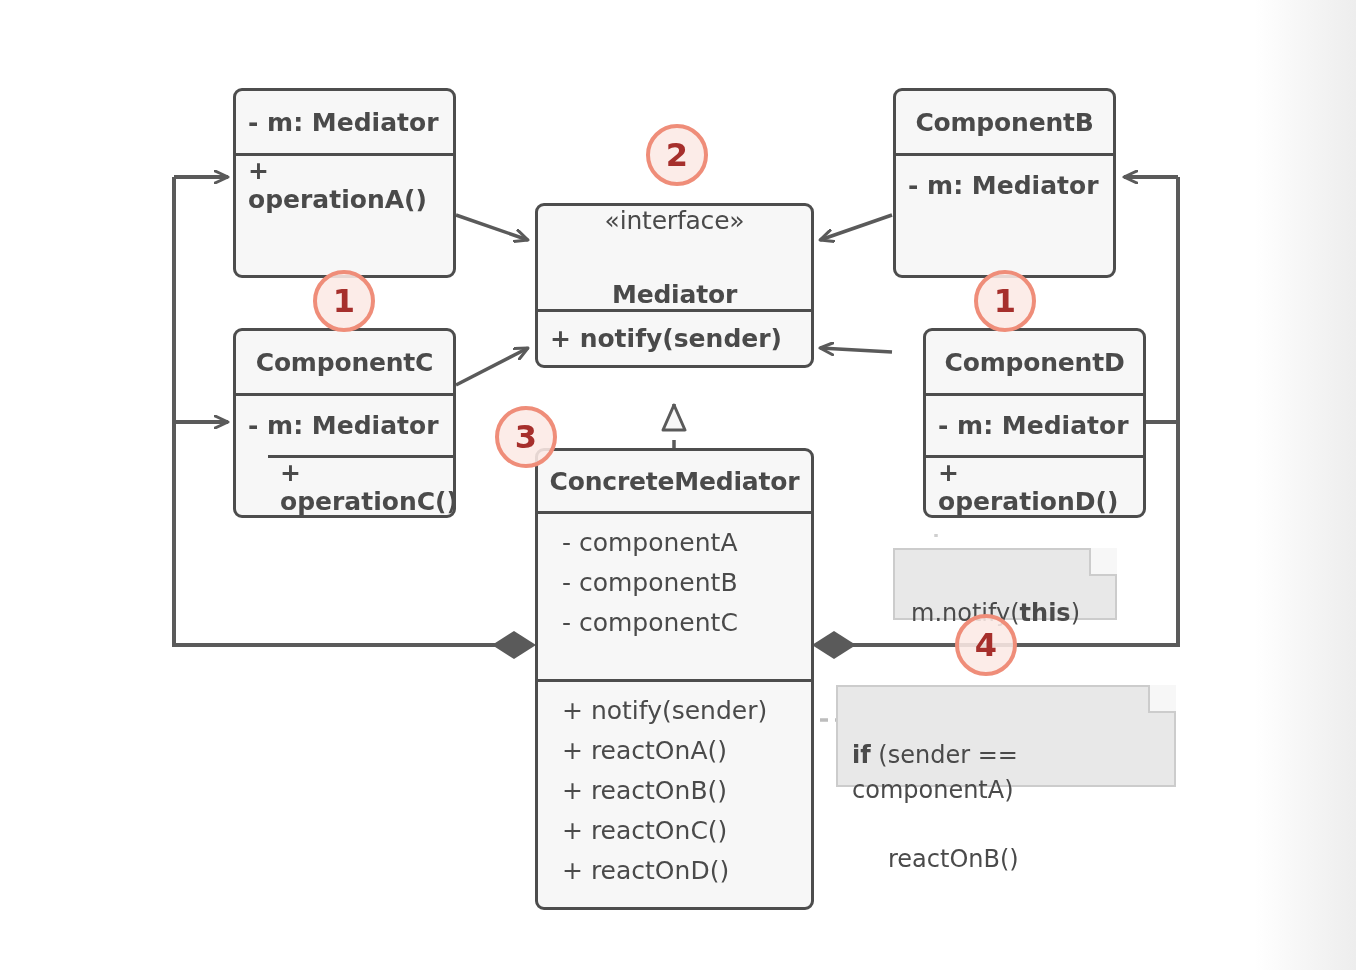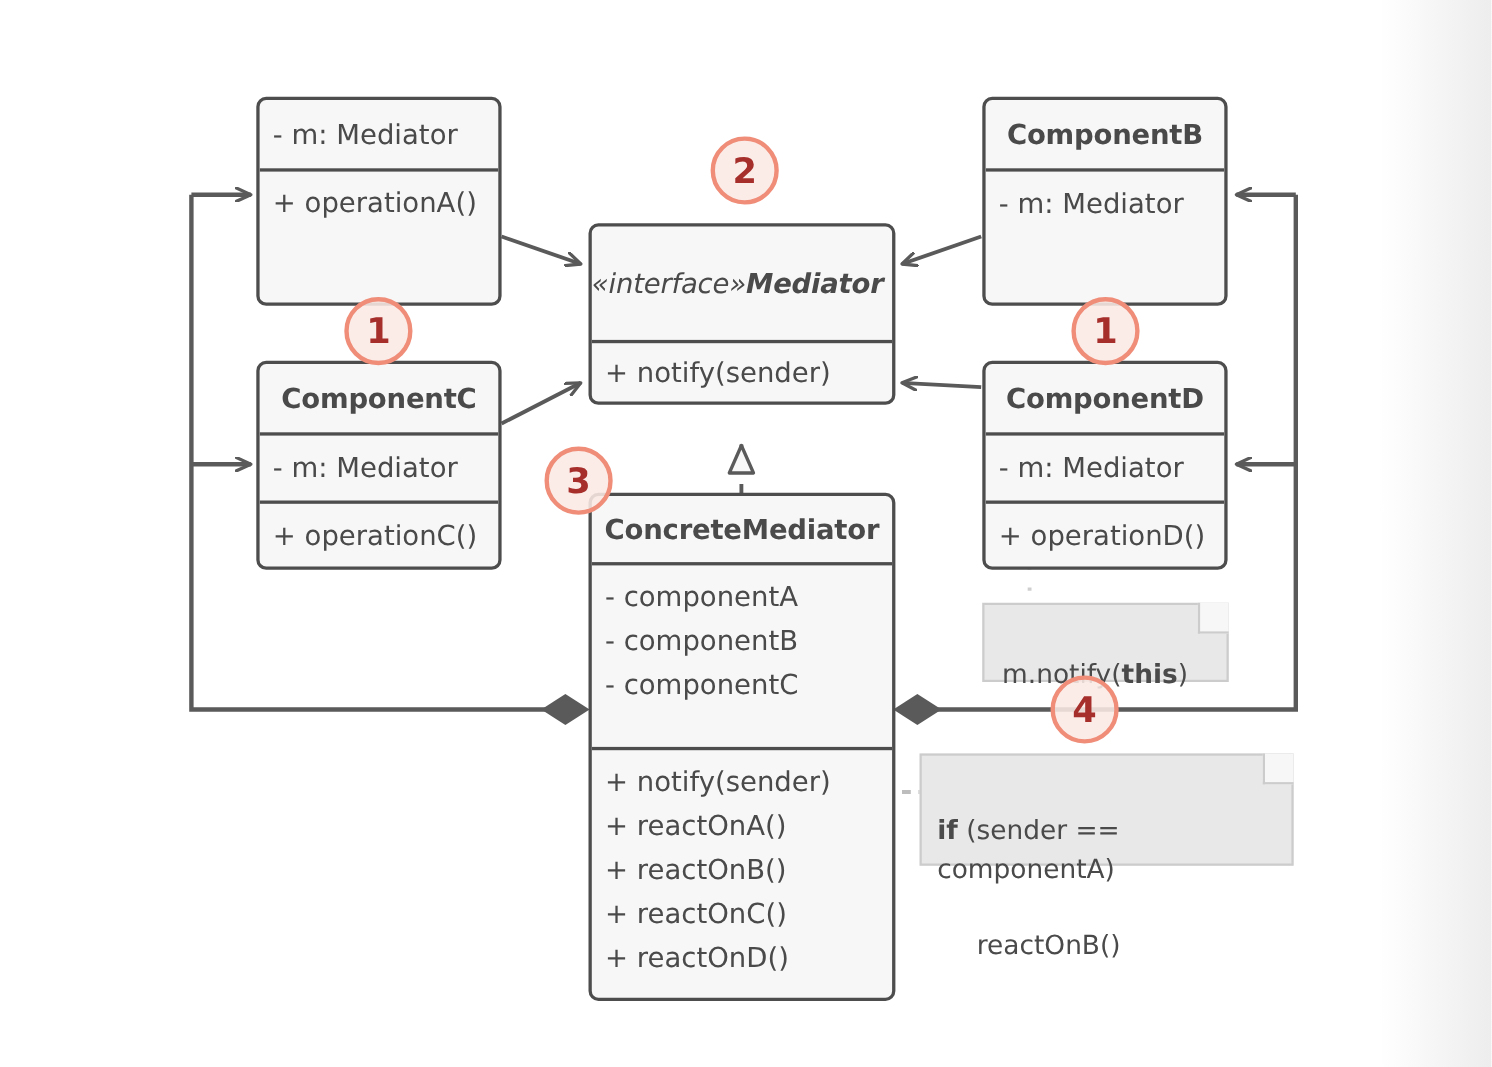--- a/index.html
+++ b/index.html
@@ -61,7 +61,7 @@
     justify-content: flex-start;
     padding-left: 12px;
     font-size: 25px;
-    font-weight: normal;
+    font-weight: bold;
   }
   .uml-list {
     display: block;

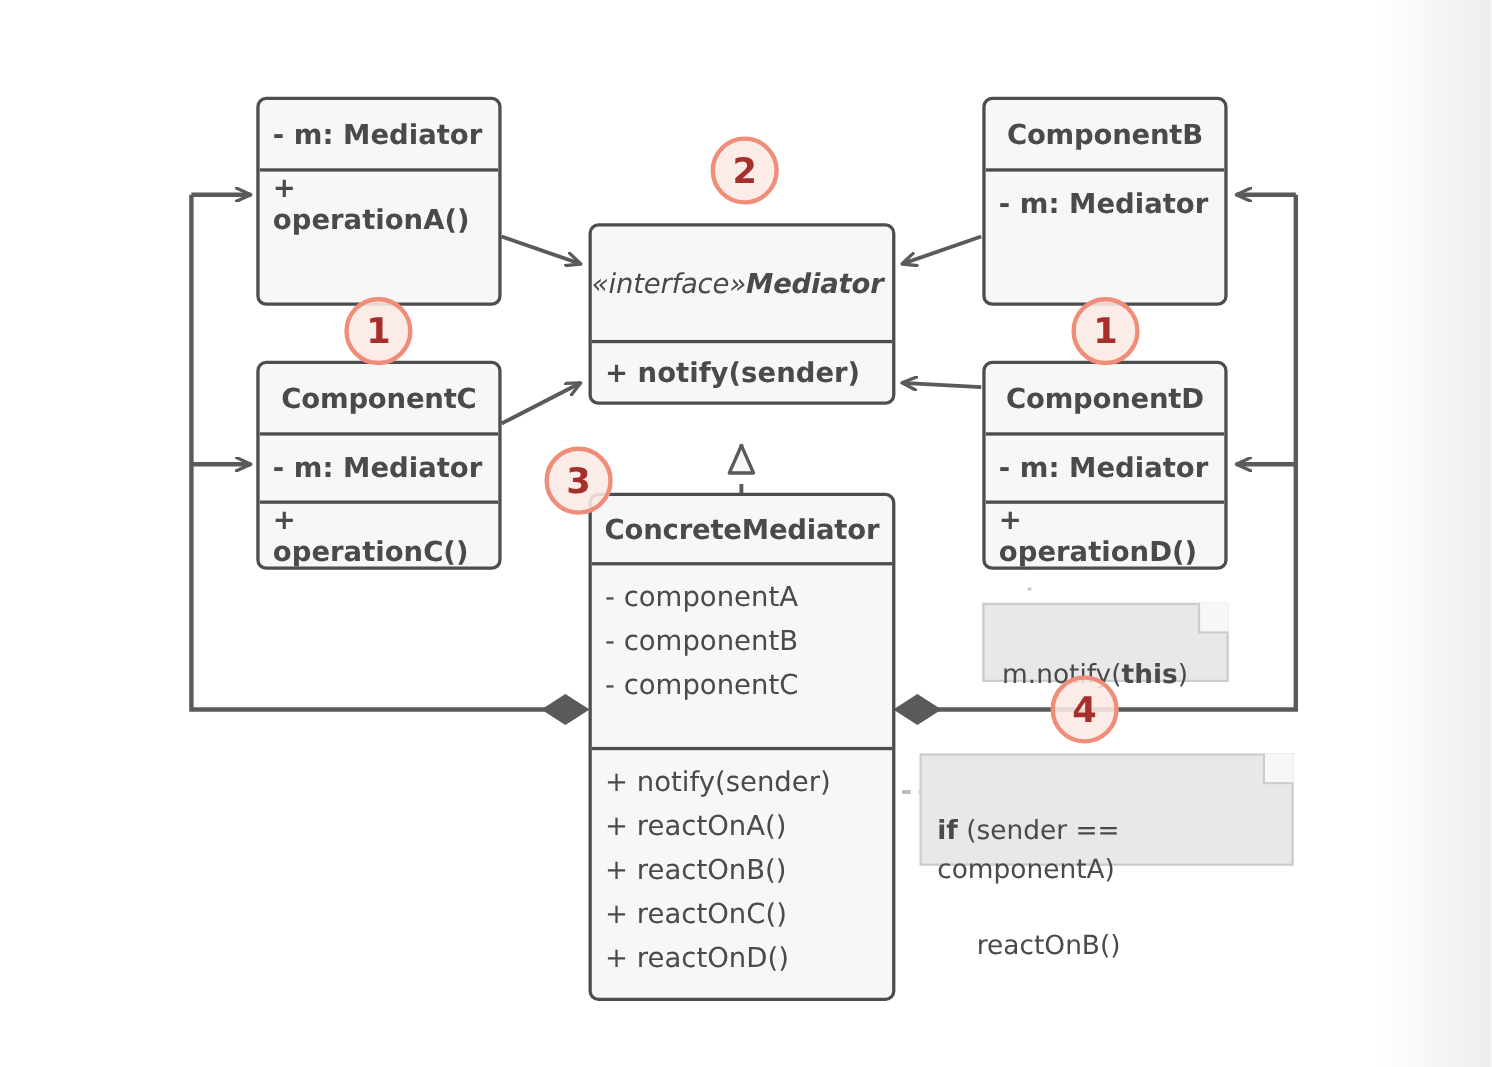--- a/index.html
+++ b/index.html
@@ -47,10 +47,9 @@
     letter-spacing: -0.2px;
   }
   .uml-title.iface {
-    flex-direction: row;
-    justify-content: flex-start;
+    flex-direction: column;
+    justify-content: space-between;
     line-height: 1.18;
-    font-style: italic;
   }
   .uml-stereotype {
     font-weight: normal;

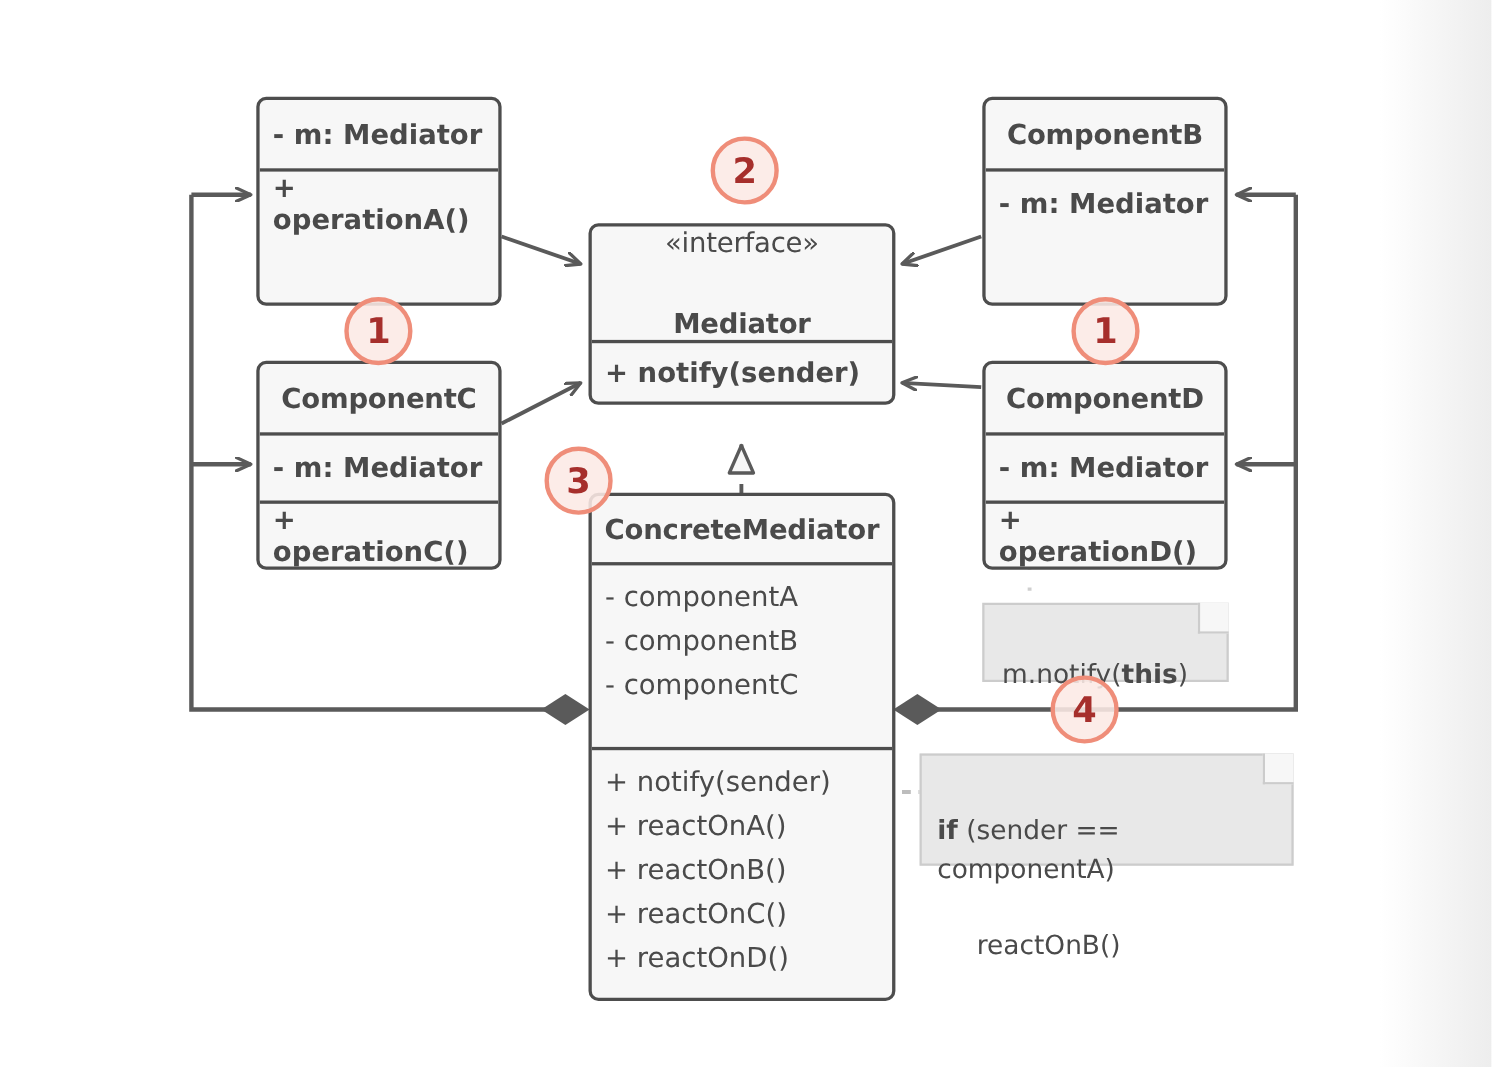--- a/index.html
+++ b/index.html
@@ -199,7 +199,7 @@
     </div>
   </div>
 
-  <div class="uml-class" style="left:893px; top:328px; width:223px; height:190px;">
+  <div class="uml-class" style="left:923px; top:328px; width:223px; height:190px;">
     <div class="uml-row uml-title" style="height:62px;">
       <span>ComponentD</span>
     </div>

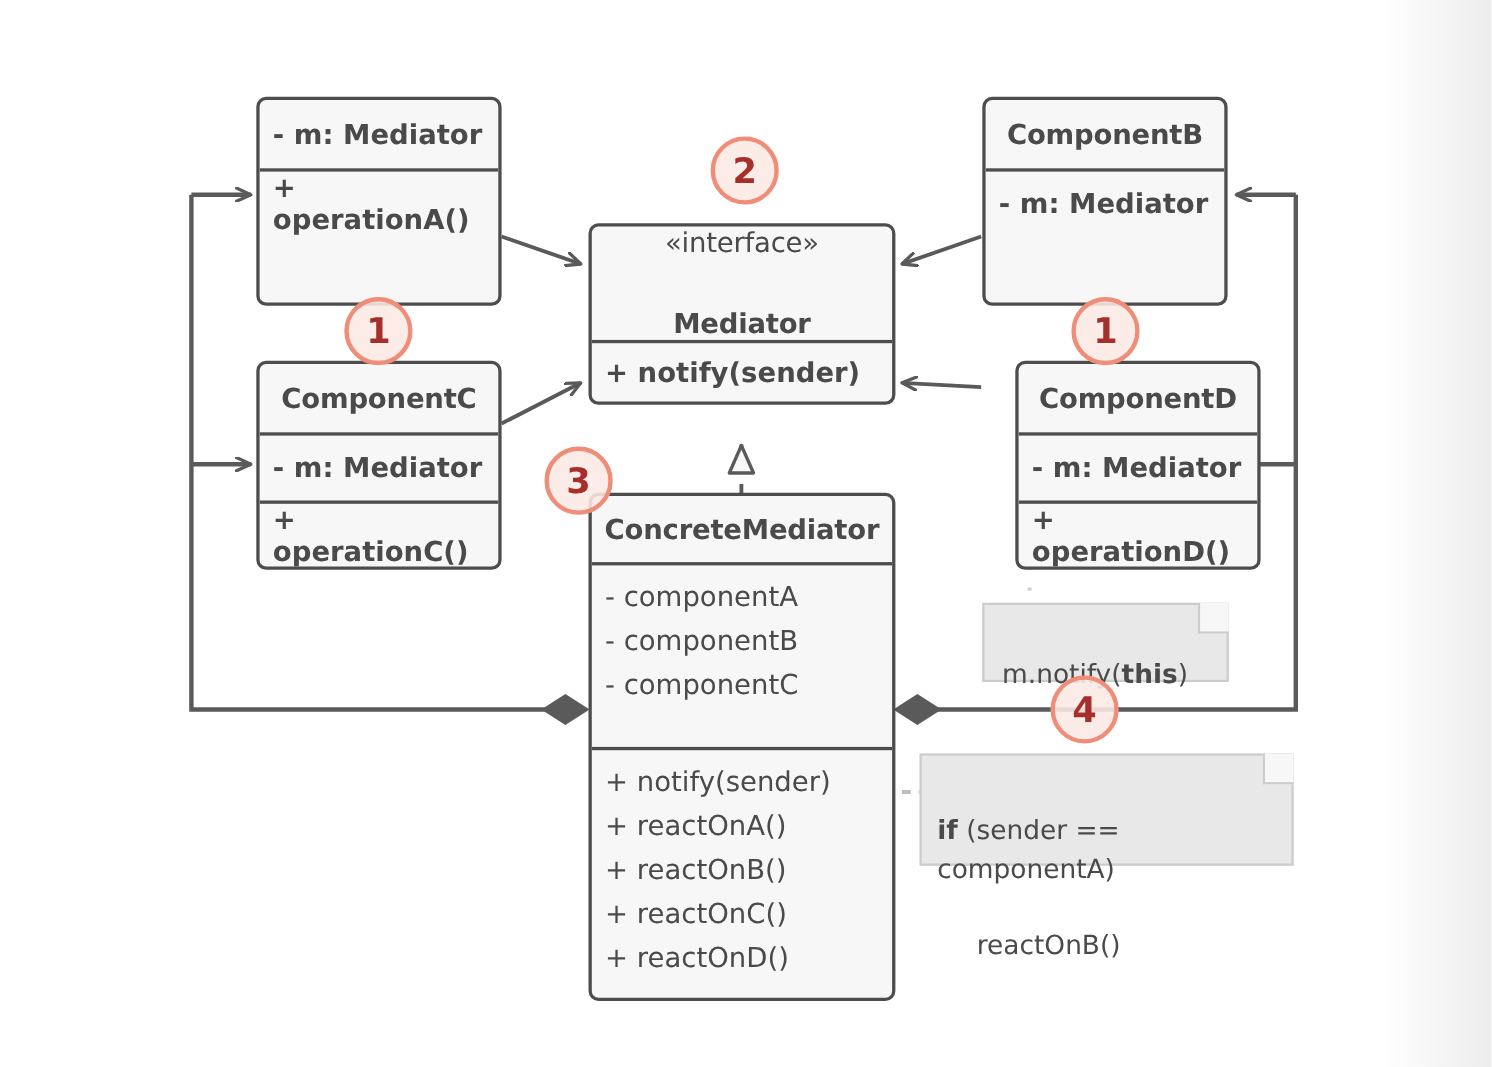--- a/index.html
+++ b/index.html
@@ -185,7 +185,7 @@
     <div class="uml-row uml-attr" style="height:62px;">
       <span>- m: Mediator</span>
     </div>
-    <div class="uml-row uml-attr" style="height:60px;">
+    <div class="uml-row uml-attr" style="height:60px;margin-left:32px;">
       <span>+ operationC()</span>
     </div>
   </div>

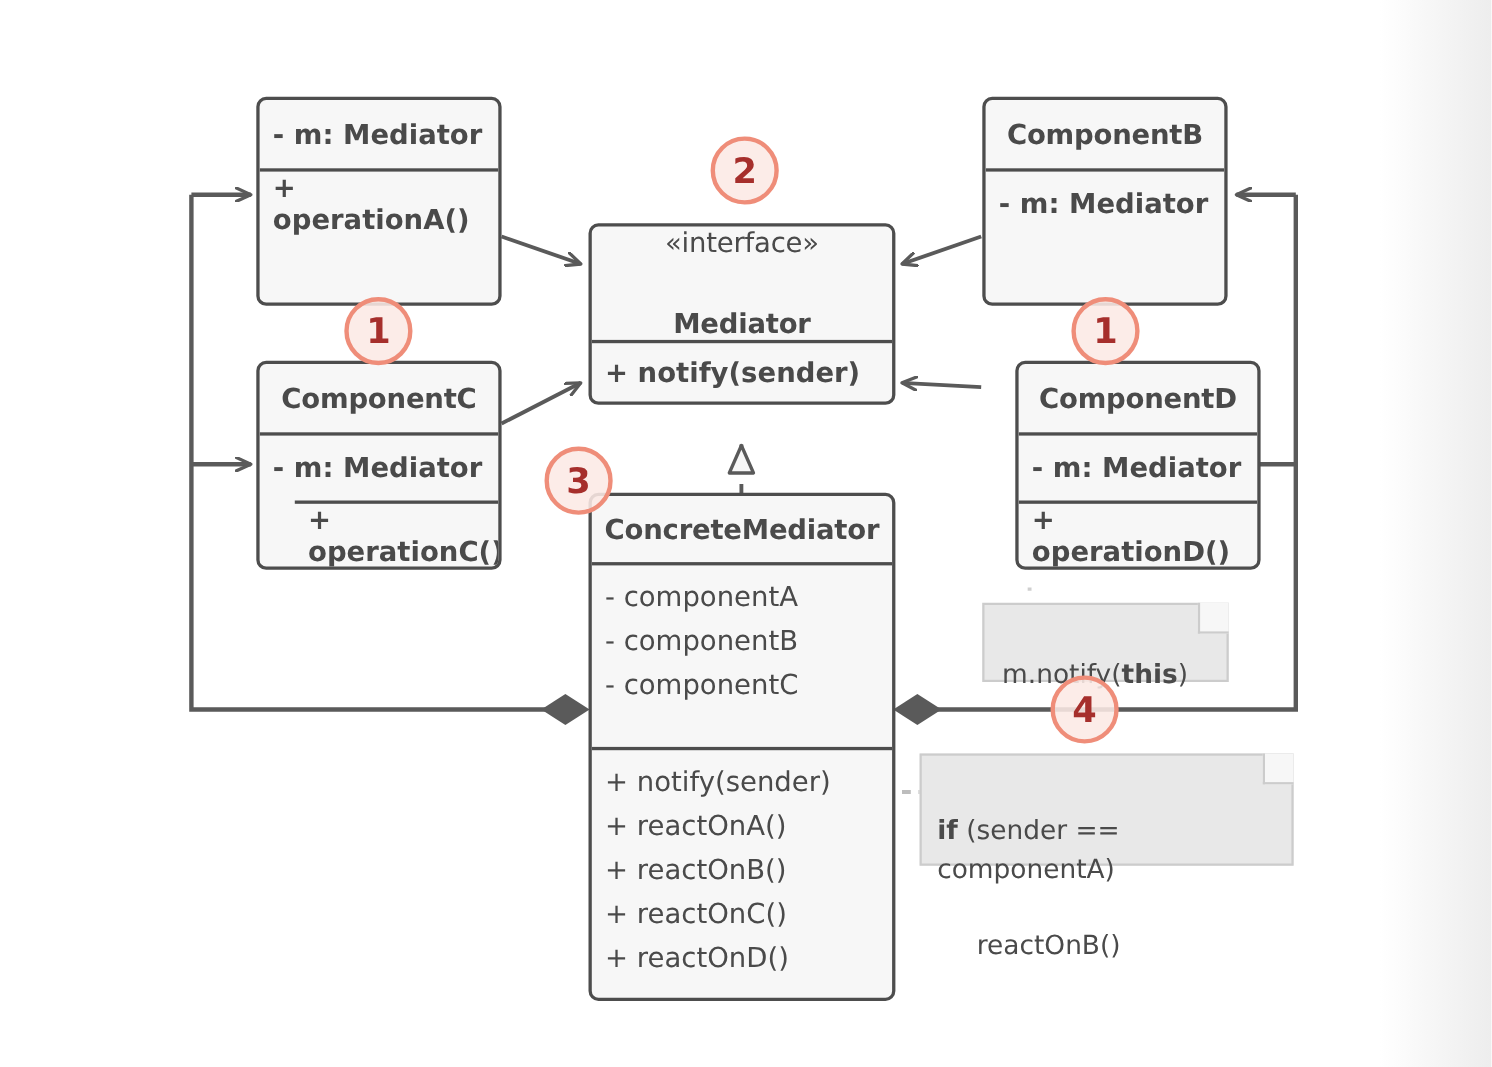--- a/index.html
+++ b/index.html
@@ -64,7 +64,7 @@
   }
   .uml-list {
     display: block;
-    padding: 9px 0 9px 12px;
+    padding: 9px 0 9px 24px;
     font-size: 25px;
     font-weight: normal;
   }

